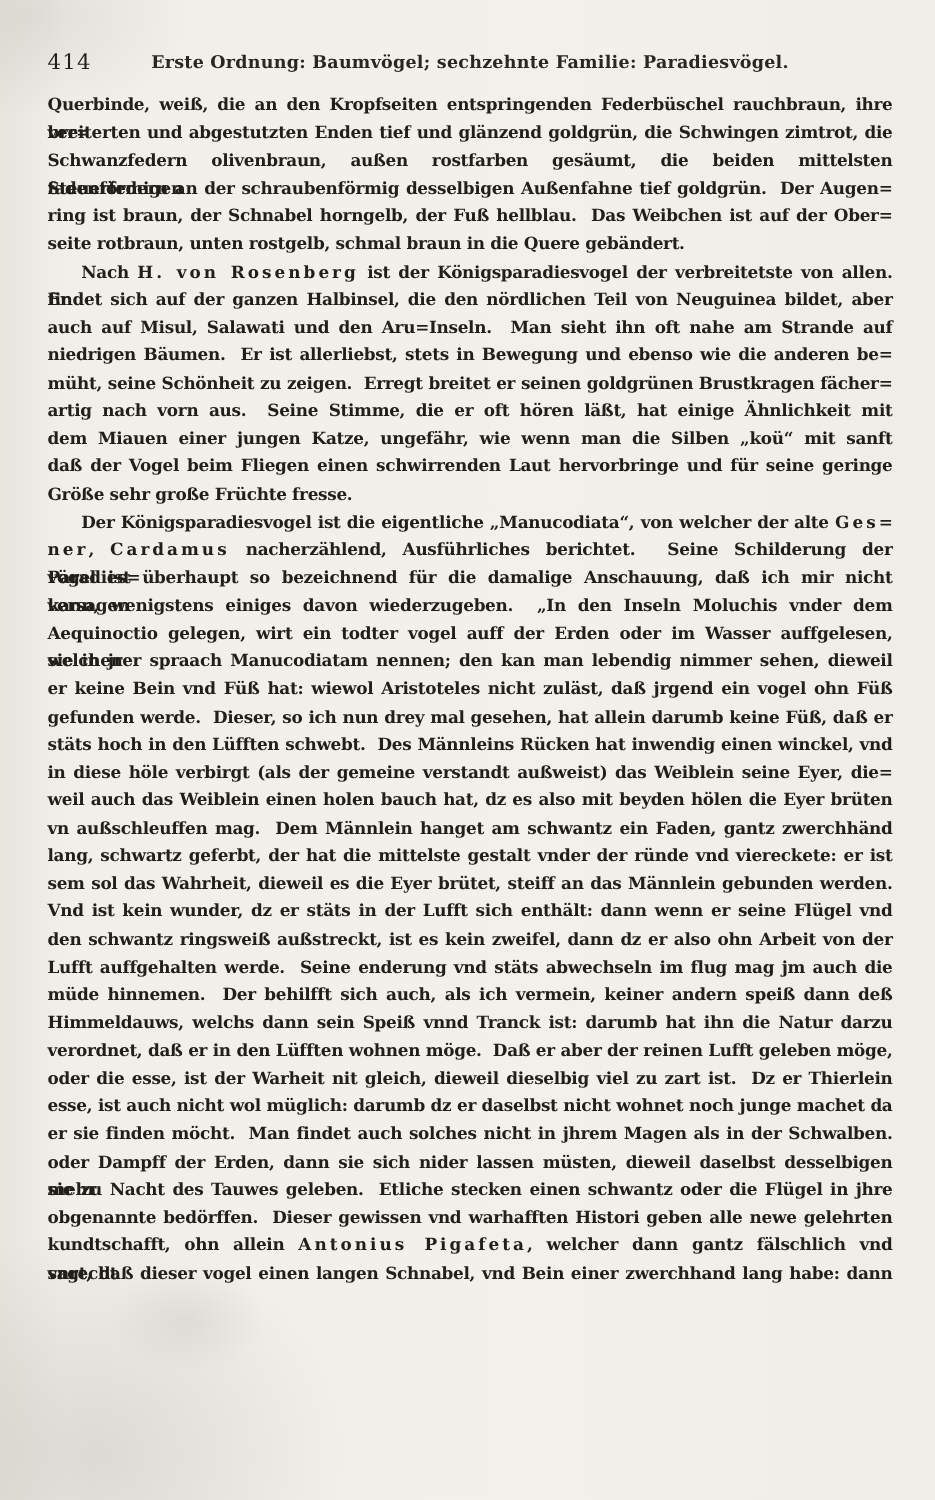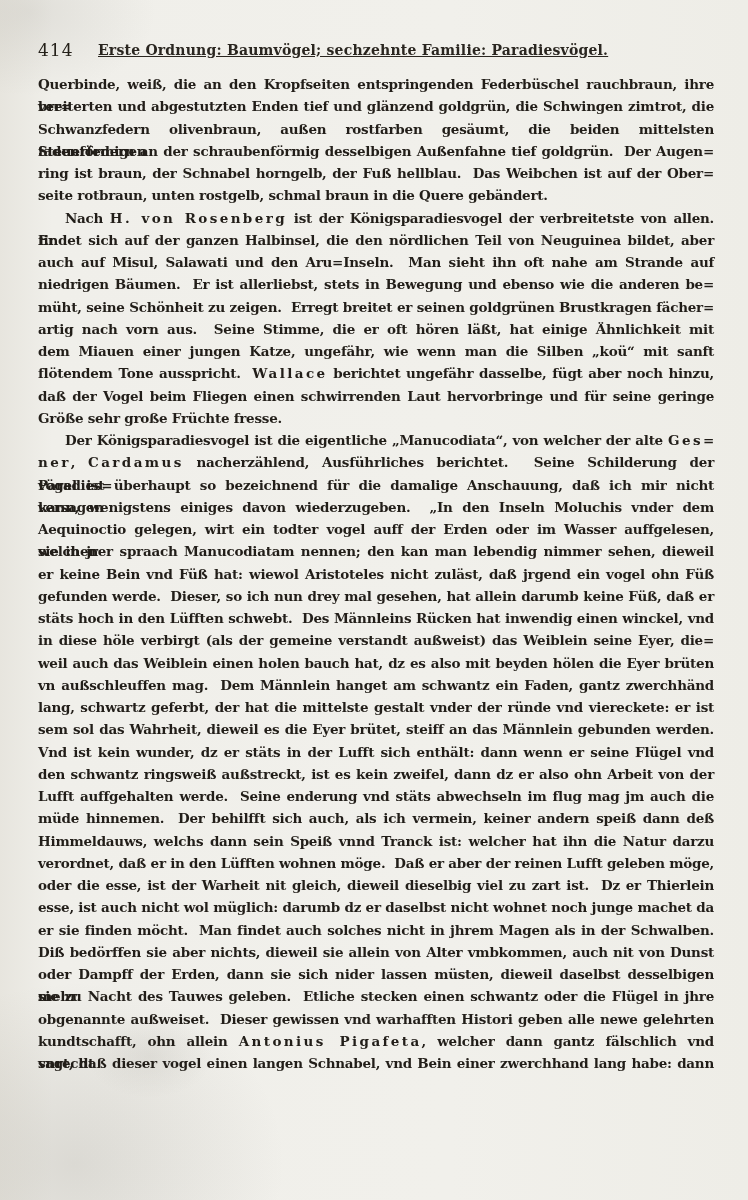--- a/index.html
+++ b/index.html
@@ -24,8 +24,8 @@
   }
   .runtitle {
     position: absolute; left: 60px; right: 60px; top: 2px;
-    font-weight: 700; font-size: 14px;
-    letter-spacing: 0.2px; color: #2a2620; text-decoration: underline;
+    text-align: center; font-weight: 700; font-size: 14px;
+    letter-spacing: 0.2px; color: #2a2620;
   }
 
   .textblock {

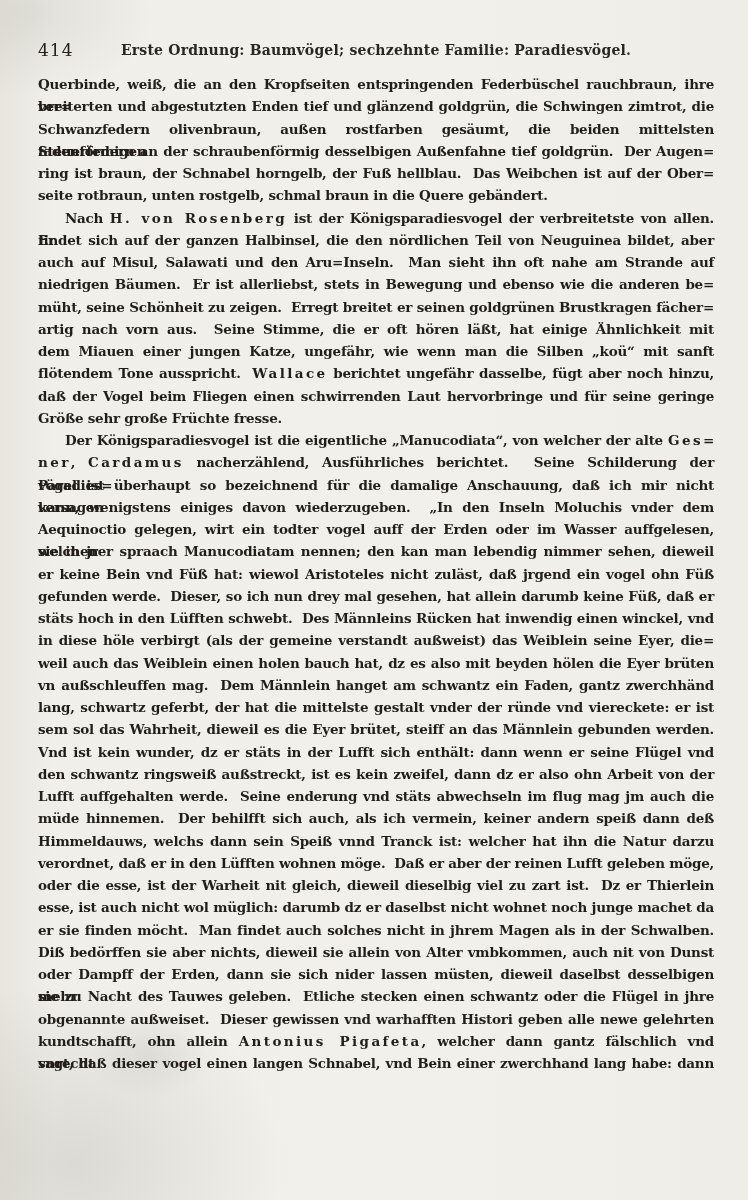--- a/index.html
+++ b/index.html
@@ -72,7 +72,6 @@
         <div class="line">müht, seine Schönheit zu zeigen.  Erregt breitet er seinen goldgrünen Brustkragen fächer=</div>
         <div class="line">artig nach vorn aus.  Seine Stimme, die er oft hören läßt, hat einige Ähnlichkeit mit</div>
         <div class="line">dem Miauen einer jungen Katze, ungefähr, wie wenn man die Silben „koü“ mit sanft</div>
-        <div class="line">flötendem Tone ausspricht.  <span class="sp">Wallace</span> berichtet ungefähr dasselbe, fügt aber noch hinzu,</div>
         <div class="line">daß der Vogel beim Fliegen einen schwirrenden Laut hervorbringe und für seine geringe</div>
         <div class="line lastline">Größe sehr große Früchte fresse.</div>
       </div>

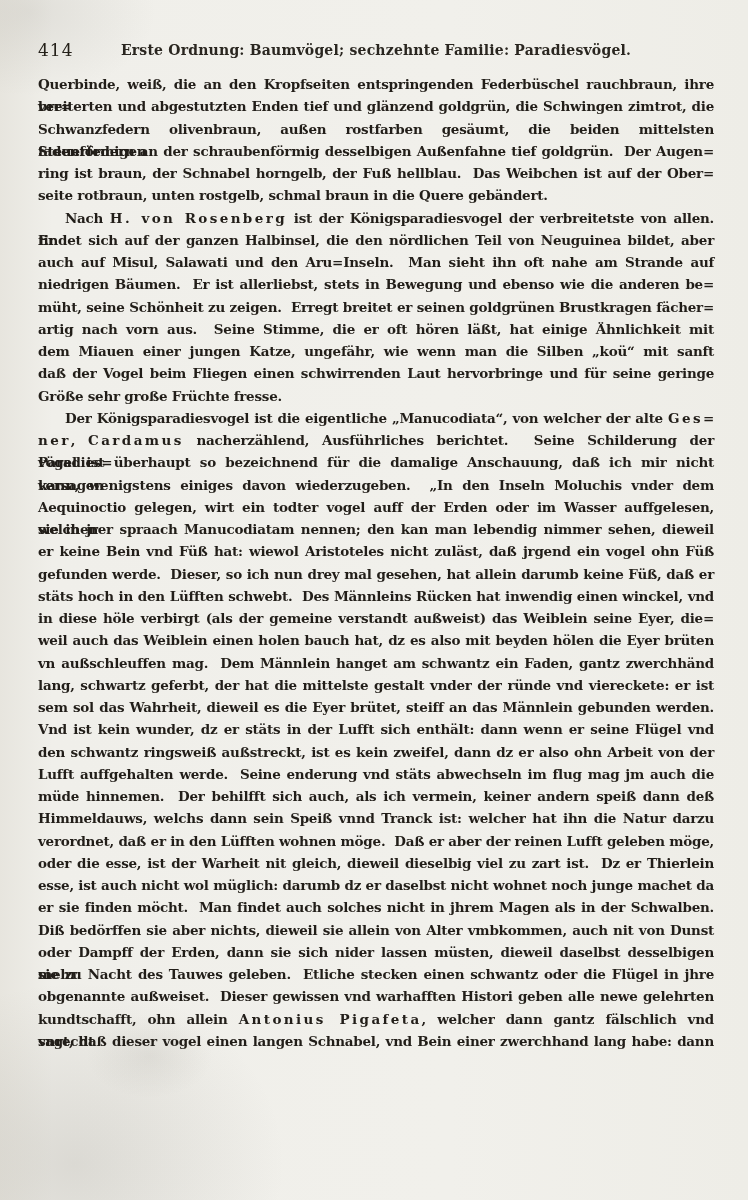--- a/index.html
+++ b/index.html
@@ -94,7 +94,7 @@
         <div class="line">den schwantz ringsweiß außstreckt, ist es kein zweifel, dann dz er also ohn Arbeit von der</div>
         <div class="line">Lufft auffgehalten werde.  Seine enderung vnd stäts abwechseln im flug mag jm auch die</div>
         <div class="line">müde hinnemen.  Der behilfft sich auch, als ich vermein, keiner andern speiß dann deß</div>
-        <div class="line">Himmeldauws, welchs dann sein Speiß vnnd Tranck ist: welcher hat ihn die Natur darzu</div>
+        <div class="line">Himmeldauws, welchs dann sein Speiß vnnd Tranck ist: darumb hat ihn die Natur darzu</div>
         <div class="line">verordnet, daß er in den Lüfften wohnen möge.  Daß er aber der reinen Lufft geleben möge,</div>
         <div class="line">oder die esse, ist der Warheit nit gleich, dieweil dieselbig viel zu zart ist.  Dz er Thierlein</div>
         <div class="line">esse, ist auch nicht wol müglich: darumb dz er daselbst nicht wohnet noch junge machet da</div>

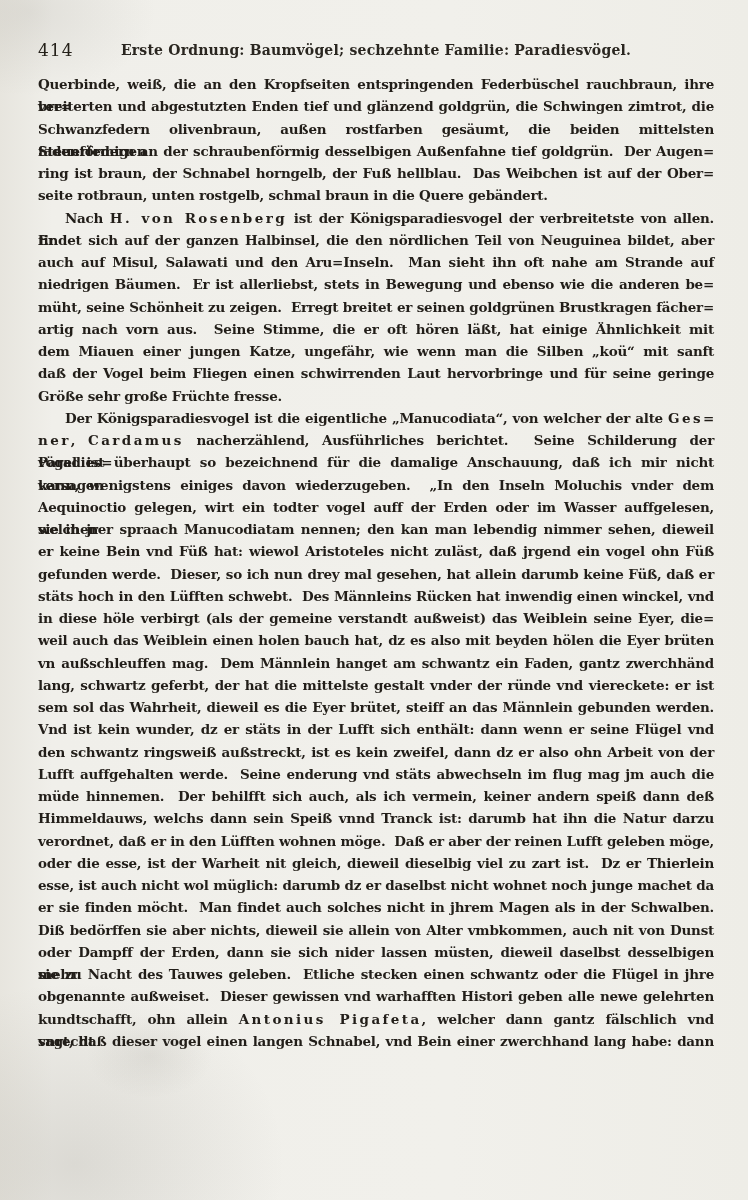--- a/index.html
+++ b/index.html
@@ -99,7 +99,6 @@
         <div class="line">oder die esse, ist der Warheit nit gleich, dieweil dieselbig viel zu zart ist.  Dz er Thierlein</div>
         <div class="line">esse, ist auch nicht wol müglich: darumb dz er daselbst nicht wohnet noch junge machet da</div>
         <div class="line">er sie finden möcht.  Man findet auch solches nicht in jhrem Magen als in der Schwalben.</div>
-        <div class="line">Diß bedörffen sie aber nichts, dieweil sie allein von Alter vmbkommen, auch nit von Dunst</div>
         <div class="line">oder Dampff der Erden, dann sie sich nider lassen müsten, dieweil daselbst desselbigen mehr</div>
         <div class="line">sie zu Nacht des Tauwes geleben.  Etliche stecken einen schwantz oder die Flügel in jhre</div>
         <div class="line">obgenannte außweiset.  Dieser gewissen vnd warhafften Histori geben alle newe gelehrten</div>

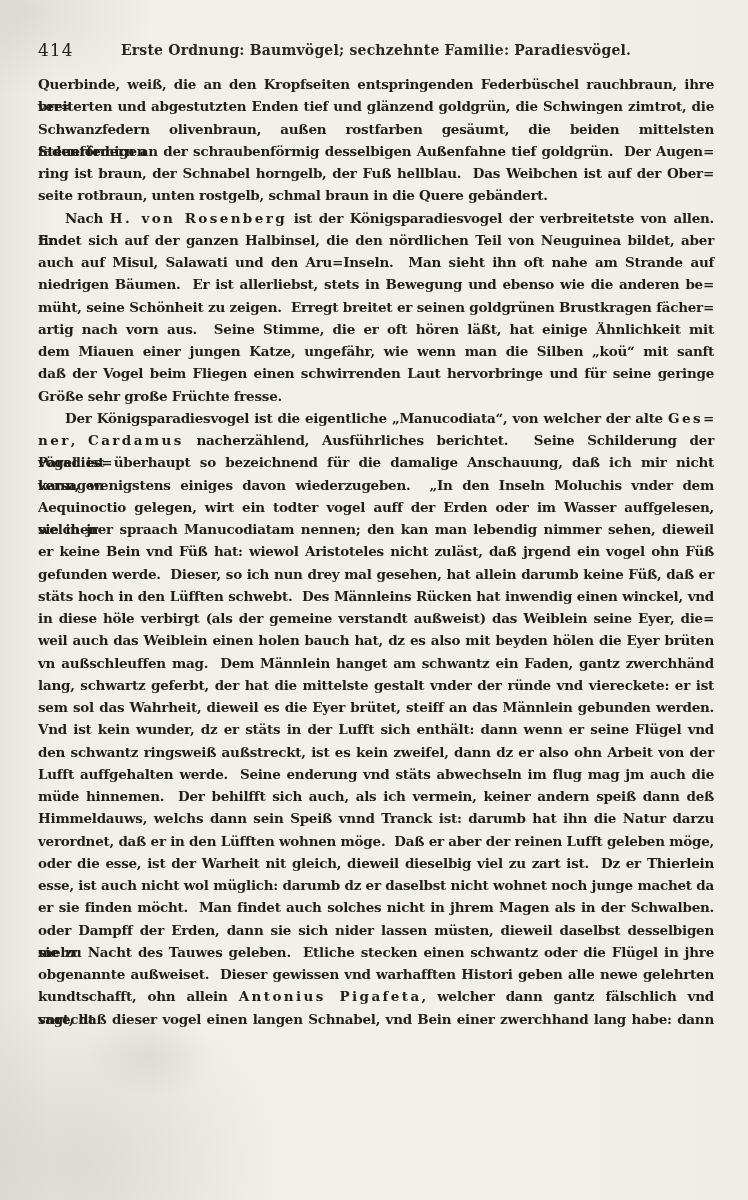--- a/index.html
+++ b/index.html
@@ -101,7 +101,7 @@
         <div class="line">er sie finden möcht.  Man findet auch solches nicht in jhrem Magen als in der Schwalben.</div>
         <div class="line">oder Dampff der Erden, dann sie sich nider lassen müsten, dieweil daselbst desselbigen mehr</div>
         <div class="line">sie zu Nacht des Tauwes geleben.  Etliche stecken einen schwantz oder die Flügel in jhre</div>
-        <div class="line">obgenannte außweiset.  Dieser gewissen vnd warhafften Histori geben alle newe gelehrten</div>
+        <div class="line">obgenannte bedörffen.  Dieser gewissen vnd warhafften Histori geben alle newe gelehrten</div>
         <div class="line">kundtschafft, ohn allein <span class="sp">Antonius Pigafeta</span>, welcher dann gantz fälschlich vnd vnrecht</div>
         <div class="line">sagt, daß dieser vogel einen langen Schnabel, vnd Bein einer zwerchhand lang habe: dann</div>
       </div>

